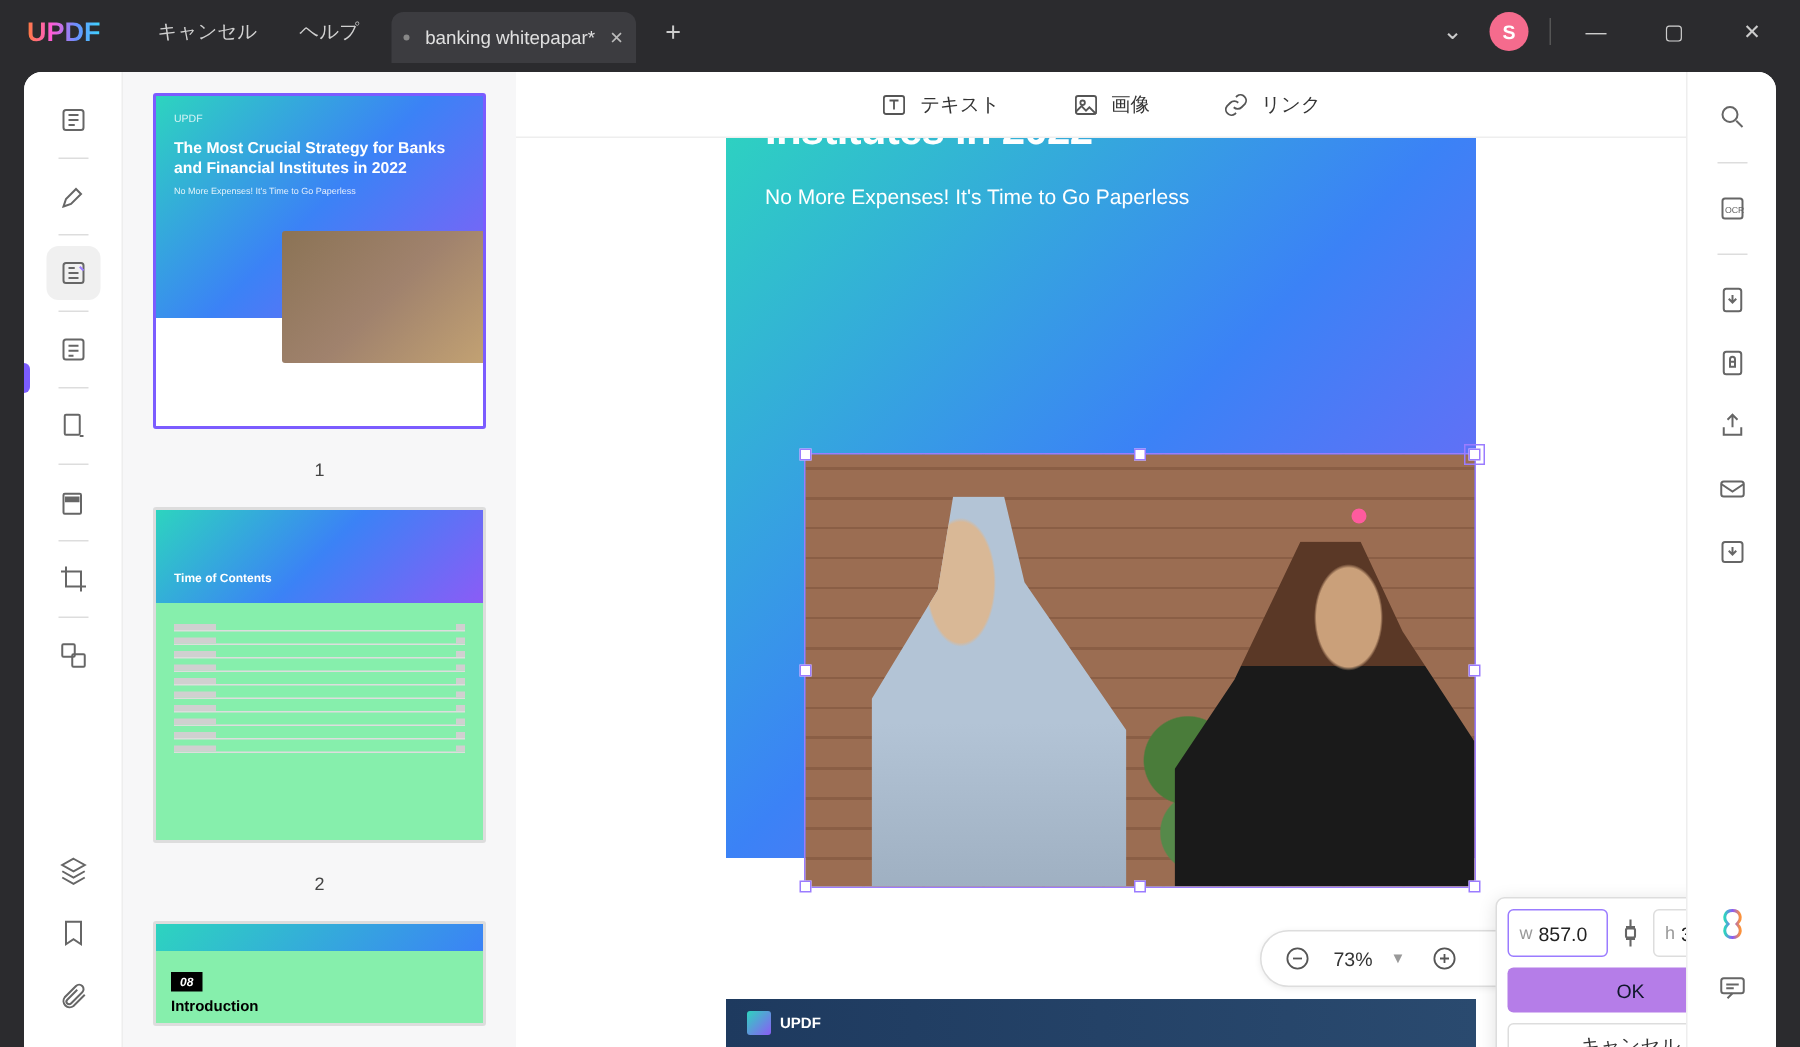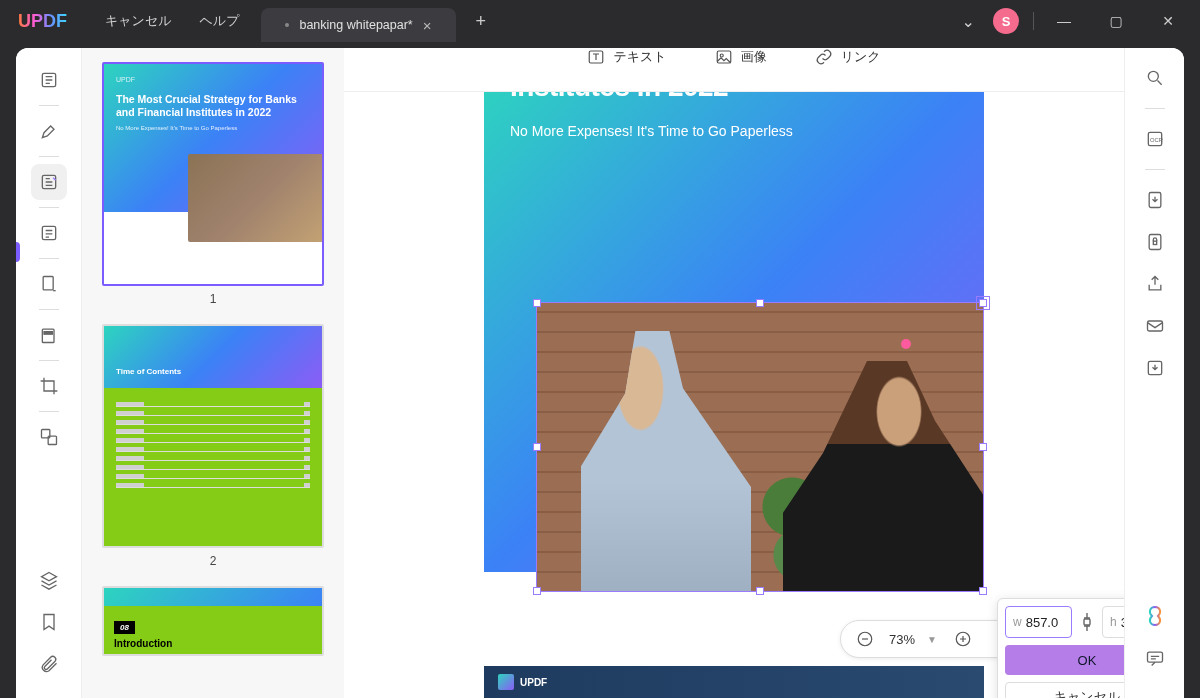--- a/index.html
+++ b/index.html
@@ -9,7 +9,7 @@
 .menu{display:flex;gap:28px;margin-left:38px;font-size:13px;color:#d0d0d0}
 .menu>span{cursor:pointer}
 .tabbar{display:flex;align-items:center;margin-left:22px}
-.tab{background:#3c3c40;border-radius:8px 8px 0 0;height:34px;padding:0 24px;display:flex;align-items:center;gap:10px;font-size:12.5px;color:#e0e0e0;margin-top:8px}
+.tab{background:#3c3c40;border-radius:8px 8px 0 0;height:34px;padding:0 8px;display:flex;align-items:center;gap:10px;font-size:12.5px;color:#e0e0e0;margin-top:8px}
 .tab .tabdot{width:4px;height:4px;border-radius:50%;background:#888}
 .tab .close{font-size:15px;color:#bbb;cursor:pointer}
 .newtab{margin-left:20px;color:#ccc;font-size:18px;cursor:pointer;font-weight:300}

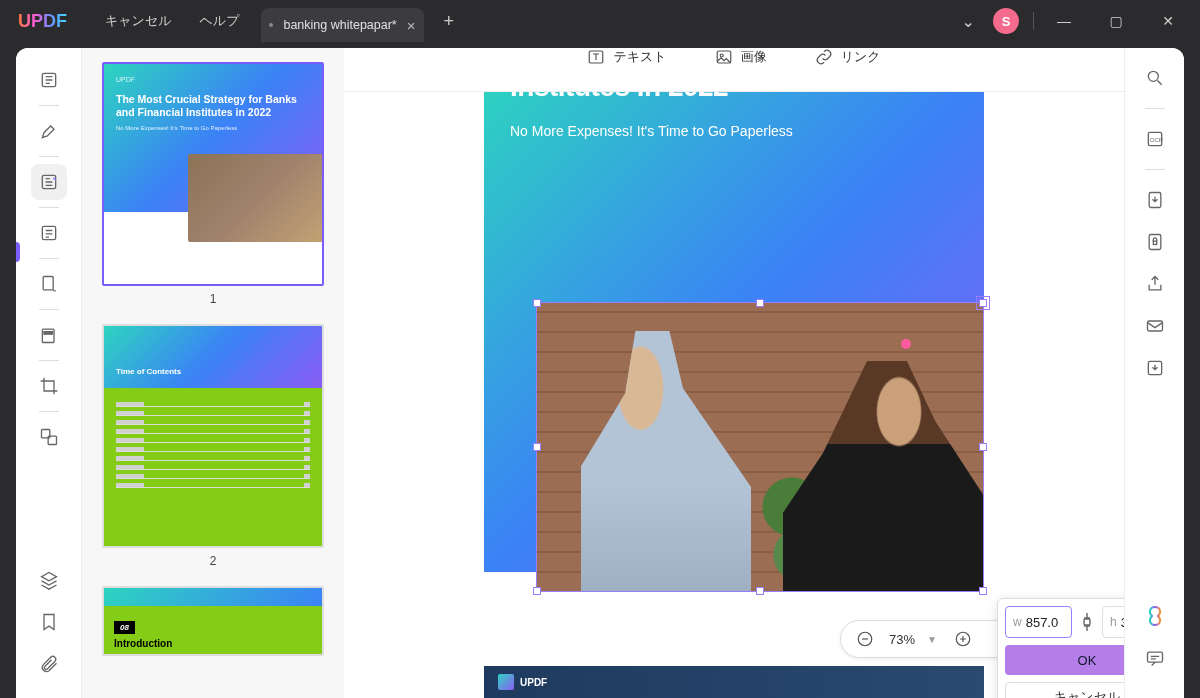--- a/index.html
+++ b/index.html
@@ -51,7 +51,7 @@
 .tintrotitle{font-size:10px;font-weight:800;margin-top:4px}
 
 .mainarea{flex:1;background:#fff;display:flex;flex-direction:column;position:relative}
-.docheader{height:44px;display:flex;align-items:flex-start;justify-content:center;gap:48px;border-bottom:1px solid #eee}
+.docheader{height:44px;display:flex;align-items:center;justify-content:center;gap:48px;border-bottom:1px solid #eee}
 .dhitem{display:flex;align-items:center;gap:8px;font-size:13px;color:#333;cursor:pointer}
 .dhitem svg{width:18px;height:18px;stroke:#555;fill:none;stroke-width:1.6}
 .canvas{flex:1;background:#fff;overflow:hidden;position:relative}

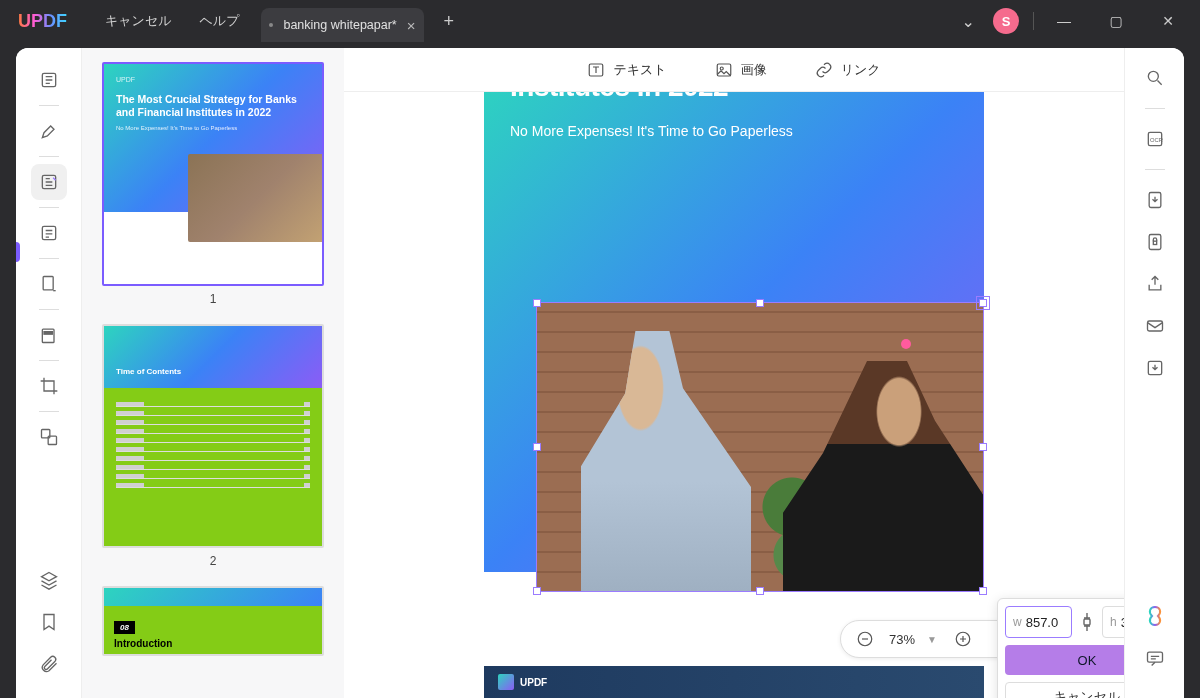--- a/index.html
+++ b/index.html
@@ -29,7 +29,7 @@
 .activeindicator{position:absolute;left:0;top:194px;width:4px;height:20px;background:#7b5cff;border-radius:0 4px 4px 0}
 
 .thumbpanel{width:262px;background:#f7f7f8;overflow-y:auto;padding:14px 20px 20px 20px}
-.thumb{background:#84cc16;border:2px solid #7b5cff;border-radius:2px;margin-bottom:6px;cursor:pointer;overflow:hidden}
+.thumb{background:#86efac;border:2px solid #7b5cff;border-radius:2px;margin-bottom:20px;cursor:pointer;overflow:hidden}
 .thumb.inactive{border-color:#ddd}
 .thumbnumber{text-align:center;font-size:12px;color:#444;margin-bottom:18px}
 .thumbcontent{width:100%;height:220px;position:relative}

